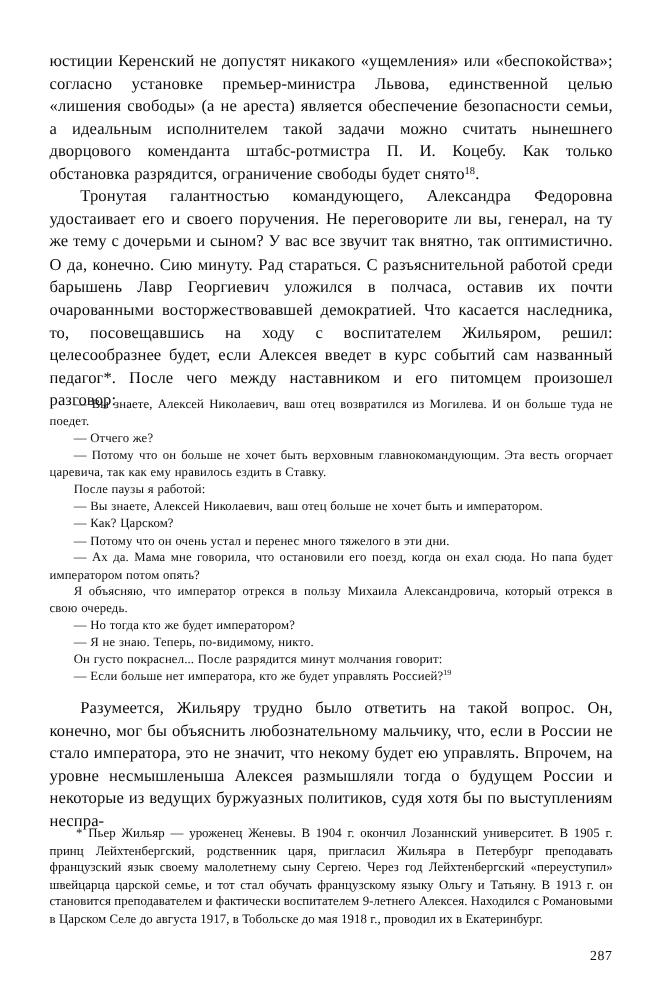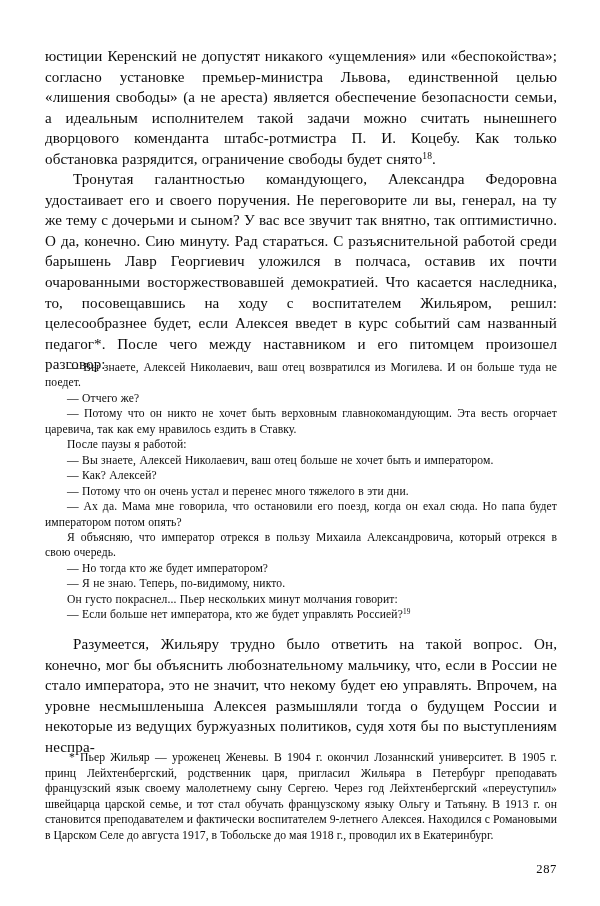--- a/index.html
+++ b/index.html
@@ -122,7 +122,7 @@
   <div class="dialogue-block">
     <p class="dia">— Вы знаете, Алексей Николаевич, ваш отец возвратился из Могилева. И он больше туда не поедет.</p>
     <p class="dia">— Отчего же?</p>
-    <p class="dia">— Потому что он никто не хочет быть верховным главнокомандующим. Эта весть огорчает царевича, так как ему нравилось ездить в Ставку.</p>
+    <p class="dia">— Потому что он больше не хочет быть верховным главнокомандующим. Эта весть огорчает царевича, так как ему нравилось ездить в Ставку.</p>
     <p class="dia">После паузы я работой:</p>
     <p class="dia">— Вы знаете, Алексей Николаевич, ваш отец больше не хочет быть и императором.</p>
     <p class="dia">— Как? Алексей?</p>

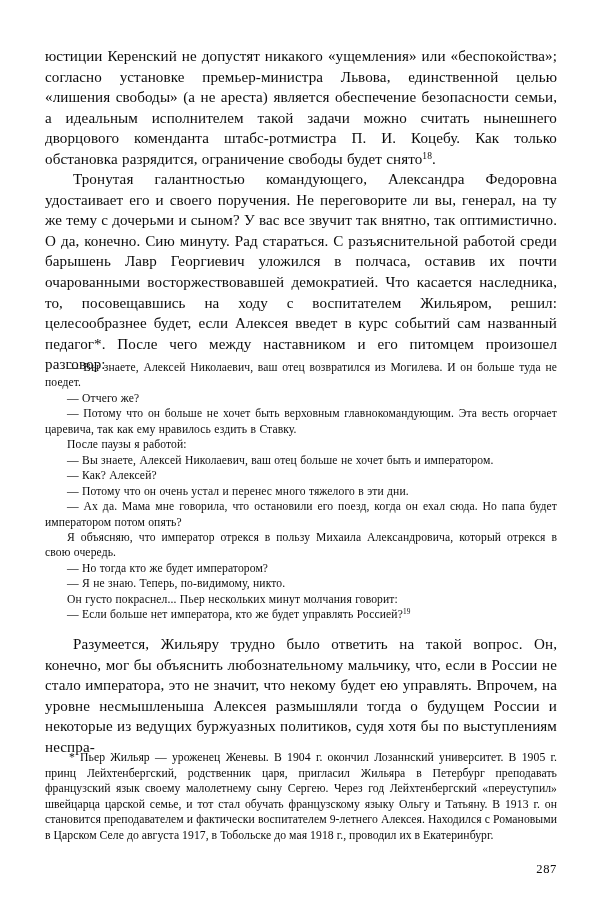--- a/index.html
+++ b/index.html
@@ -125,7 +125,7 @@
     <p class="dia">— Потому что он больше не хочет быть верховным главнокомандующим. Эта весть огорчает царевича, так как ему нравилось ездить в Ставку.</p>
     <p class="dia">После паузы я работой:</p>
     <p class="dia">— Вы знаете, Алексей Николаевич, ваш отец больше не хочет быть и императором.</p>
-    <p class="dia">— Как? Алексей?</p>
+    <p class="dia">— Как? Царском?</p>
     <p class="dia">— Потому что он очень устал и перенес много тяжелого в эти дни.</p>
     <p class="dia">— Ах да. Мама мне говорила, что остановили его поезд, когда он ехал сюда. Но папа будет императором потом опять?</p>
     <p class="dia">Я объясняю, что император отрекся в пользу Михаила Александровича, который отрекся в свою очередь.</p>

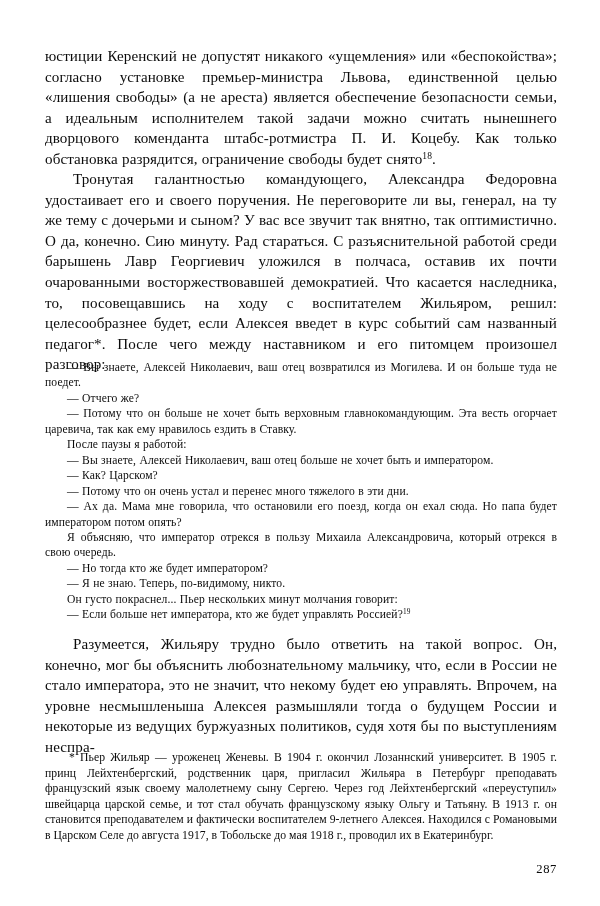--- a/index.html
+++ b/index.html
@@ -131,7 +131,7 @@
     <p class="dia">Я объясняю, что император отрекся в пользу Михаила Александровича, который отрекся в свою очередь.</p>
     <p class="dia">— Но тогда кто же будет императором?</p>
     <p class="dia">— Я не знаю. Теперь, по-видимому, никто.</p>
-    <p class="dia">Он густо покраснел... Пьер нескольких минут молчания говорит:</p>
+    <p class="dia">Он густо покраснел... После разрядится минут молчания говорит:</p>
     <p class="dia"><span>— Если больше нет императора, кто же будет управлять Россией?</span><sup>19</sup></p>
   </div>
 

